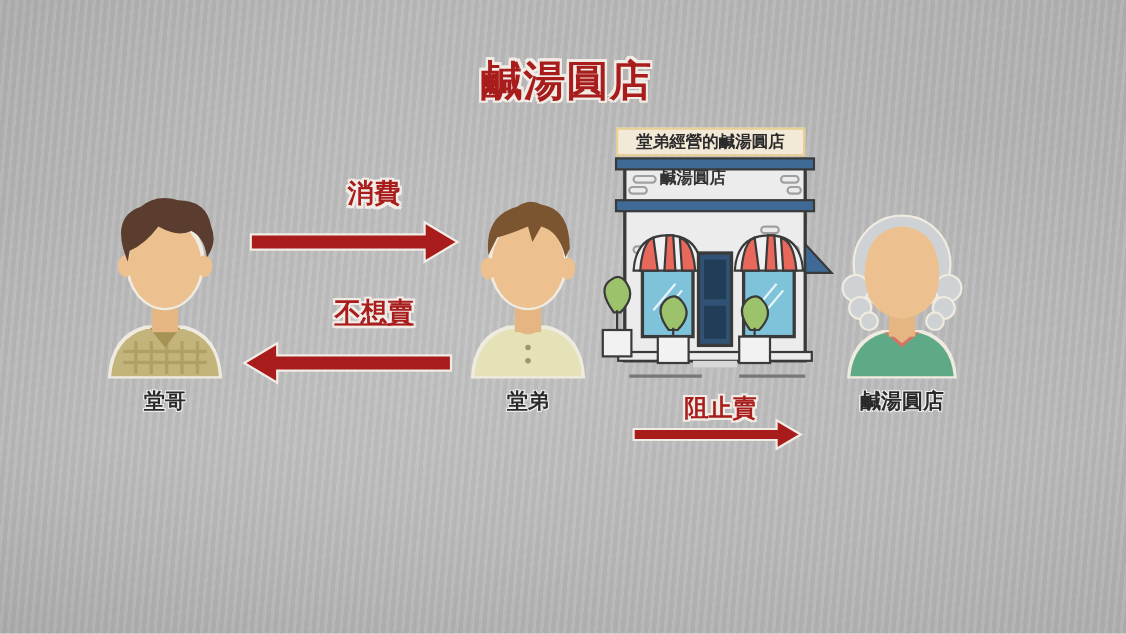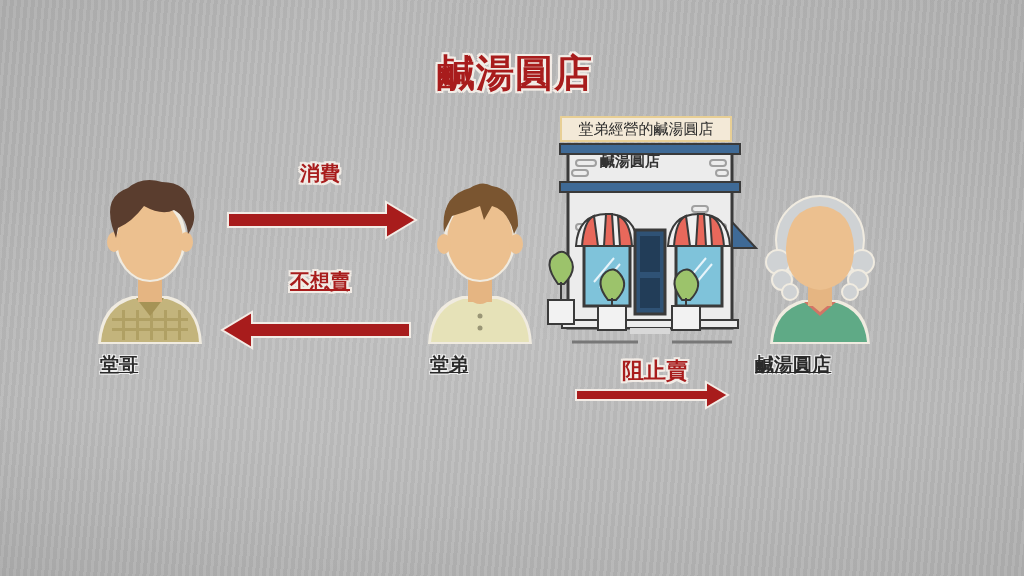--- a/index.html
+++ b/index.html
@@ -31,7 +31,7 @@
   .shop-sign {
     left:560px; top:116px; width:172px; height:26px; background:#f3e9d7;
     border:2px solid #e8cf95; box-sizing:border-box; text-align:center;
-    font-size:15px; font-weight:normal; color:#2b2b2b; line-height:22px;
+    font-size:15px; font-weight:bold; color:#2b2b2b; line-height:22px;
   }
   svg { display:block; }
 </style>

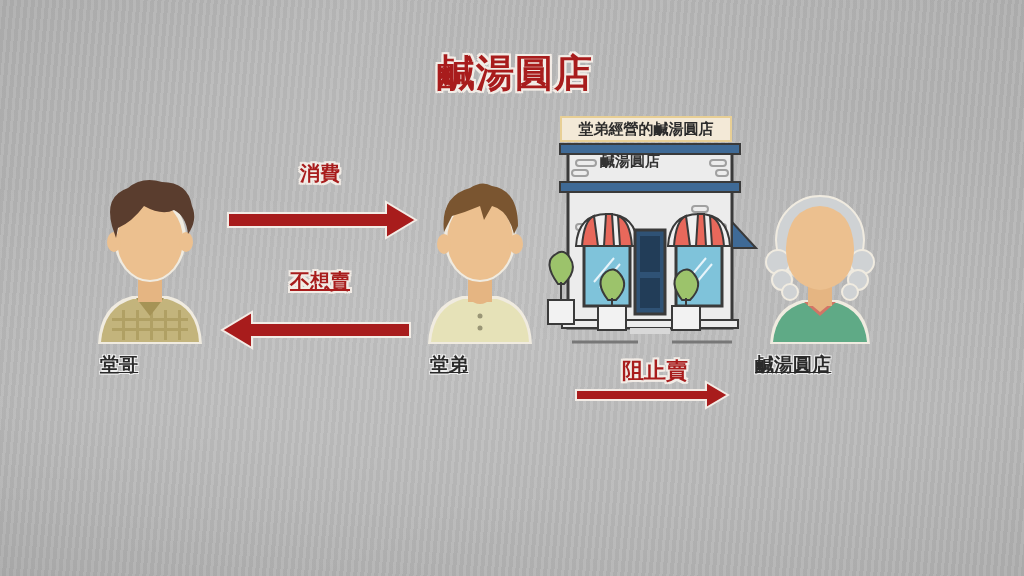--- a/index.html
+++ b/index.html
@@ -22,7 +22,7 @@
                  0 2px 0 #f2ece6, 0 -2px 0 #f2ece6, 2px 0 0 #f2ece6, -2px 0 0 #f2ece6;
   }
   .title { left:400px; top:48px; width:230px; text-align:center; font-size:38px; letter-spacing:1px; }
-  .label-red { font-size:20px; text-align:center; }
+  .label-red { font-size:24px; text-align:center;margin-left:20px; }
   .person-label {
     font-size:19px; font-weight:bold; color:#2a2a2a; 
     text-shadow: -1px -1px 0 #eee, 1px -1px 0 #eee, -1px 1px 0 #eee, 1px 1px 0 #eee;

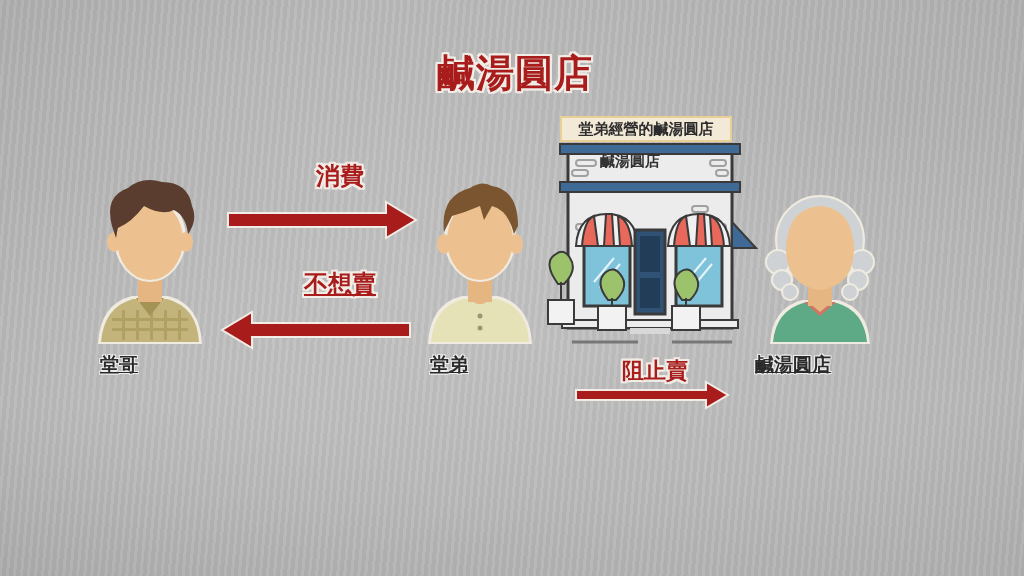--- a/index.html
+++ b/index.html
@@ -24,9 +24,8 @@
   .title { left:400px; top:48px; width:230px; text-align:center; font-size:38px; letter-spacing:1px; }
   .label-red { font-size:24px; text-align:center;margin-left:20px; }
   .person-label {
-    font-size:19px; font-weight:bold; color:#2a2a2a; 
+    font-size:19px; font-weight:bold; color:#2a2a2a; text-align:center;
     text-shadow: -1px -1px 0 #eee, 1px -1px 0 #eee, -1px 1px 0 #eee, 1px 1px 0 #eee;
-    text-decoration: underline;
   }
   .shop-sign {
     left:560px; top:116px; width:172px; height:26px; background:#f3e9d7;

